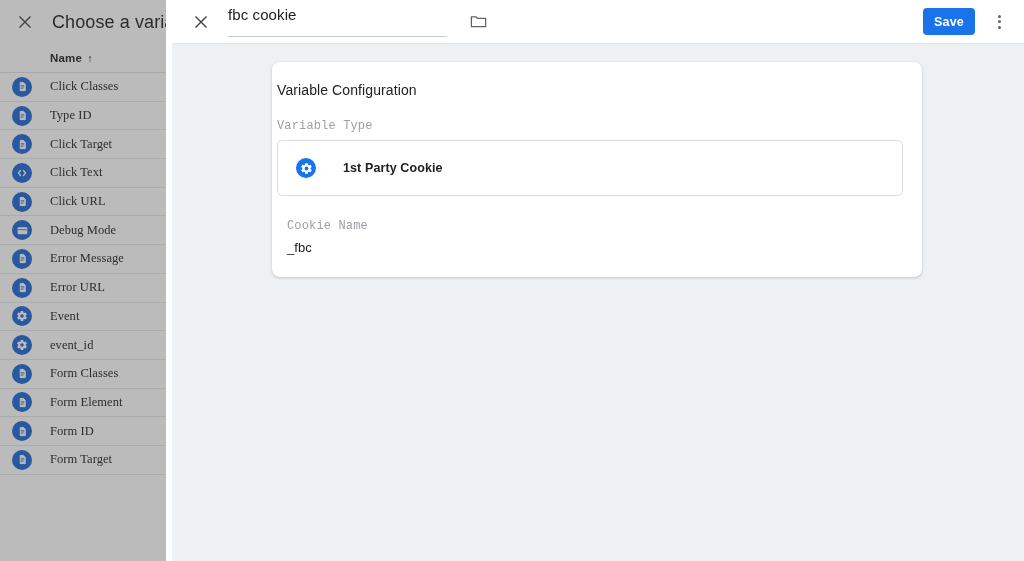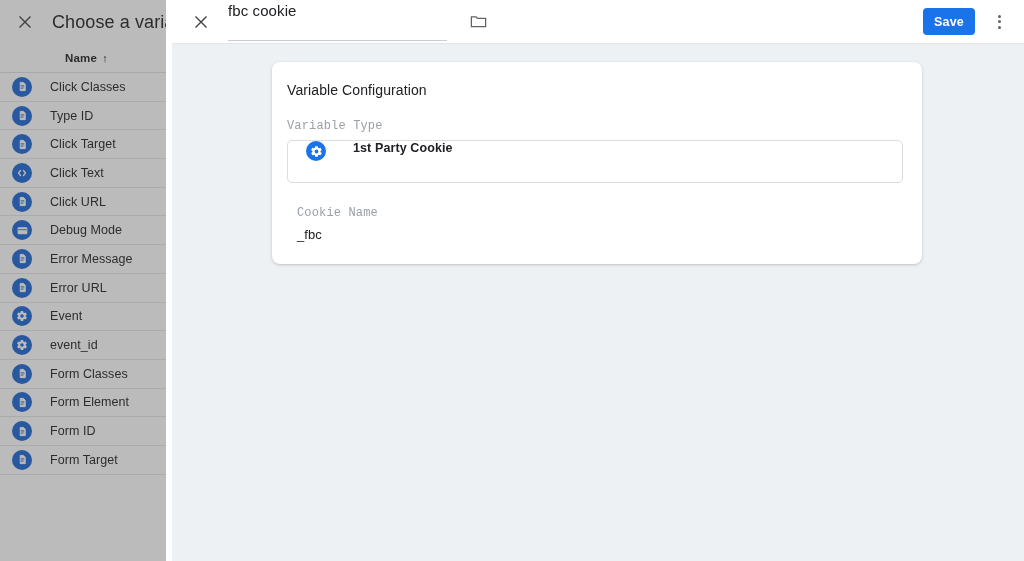--- a/index.html
+++ b/index.html
@@ -168,7 +168,7 @@
     font-family: "Liberation Sans", sans-serif;
     font-size: 15px;
     color: #202124;
-    padding: 0 0 21px 0;
+    padding: 0 0 13px 0;
     outline: none;
     letter-spacing: .1px;
   }

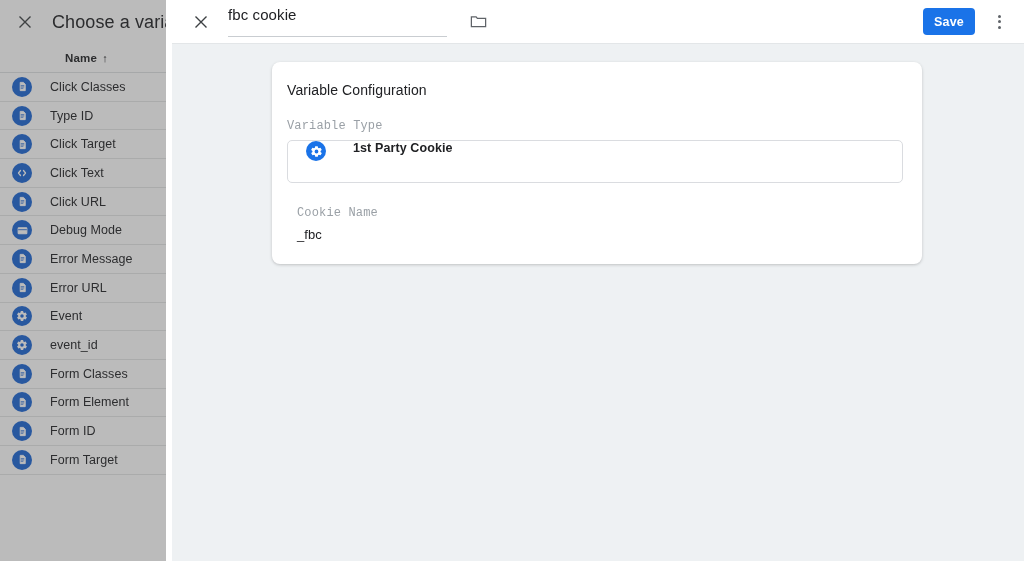--- a/index.html
+++ b/index.html
@@ -65,7 +65,7 @@
     height: 29px;
     display: flex;
     align-items: center;
-    padding-left: 65px;
+    padding-left: 50px;
     border-bottom: 1px solid #dfe1e3;
     background: #ffffff;
   }

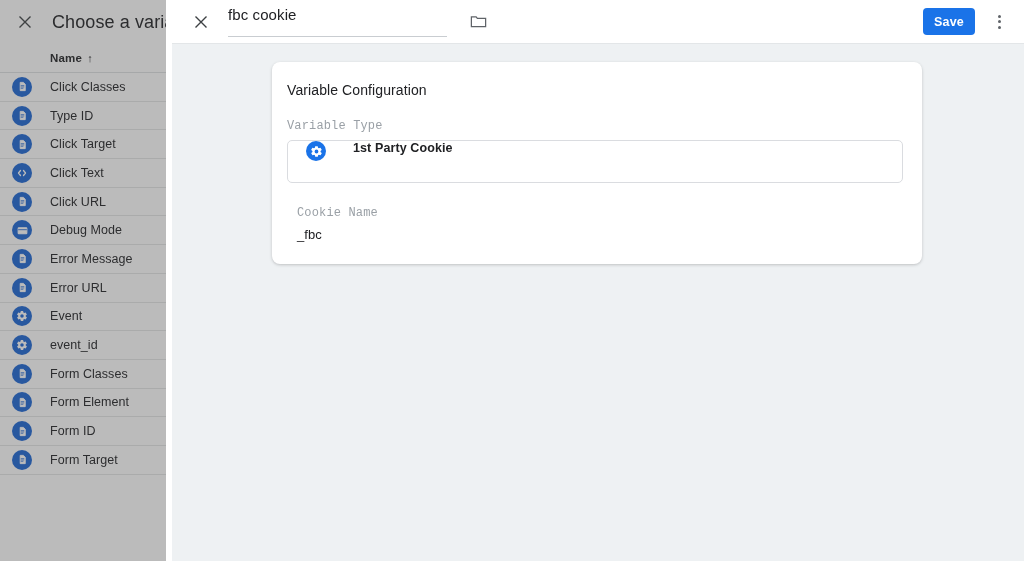--- a/index.html
+++ b/index.html
@@ -82,7 +82,7 @@
     line-height: 1;
   }
 
-  .lp-list { background: #8b5cf6; }
+  .lp-list { background: #8b5cf6; font-family: Liberation Serif, serif; }
 
   .lp-row {
     height: 28.7px;

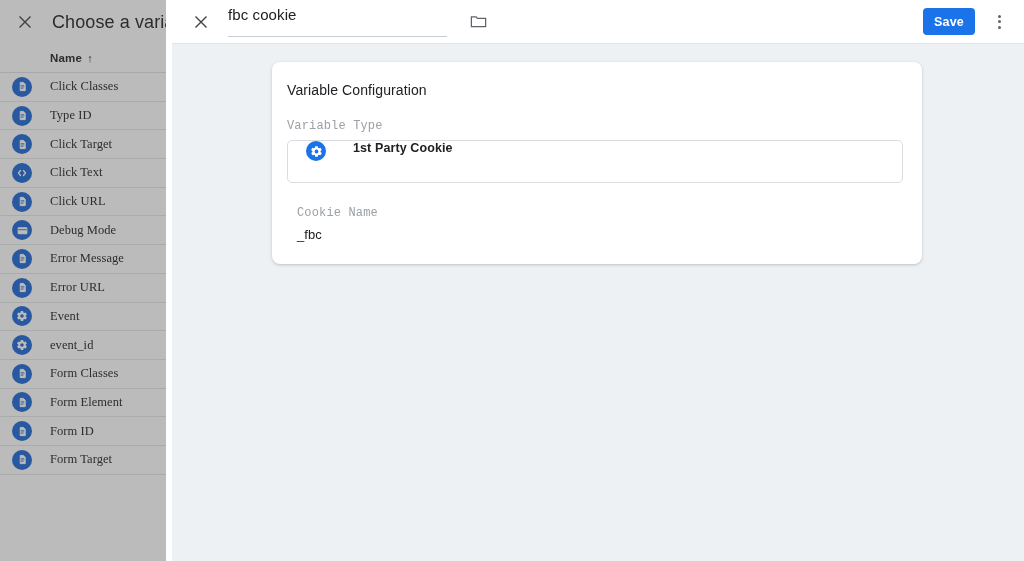--- a/index.html
+++ b/index.html
@@ -228,7 +228,7 @@
     background: #ffffff;
     border-radius: 8px;
     box-shadow: 0 1px 2px rgba(60,64,67,0.15), 0 1px 3px 1px rgba(60,64,67,0.08);
-    padding: 20px 19px 22px 15px;
+    padding: 20px 19px 22px 5px;
   }
 
   .card-title {

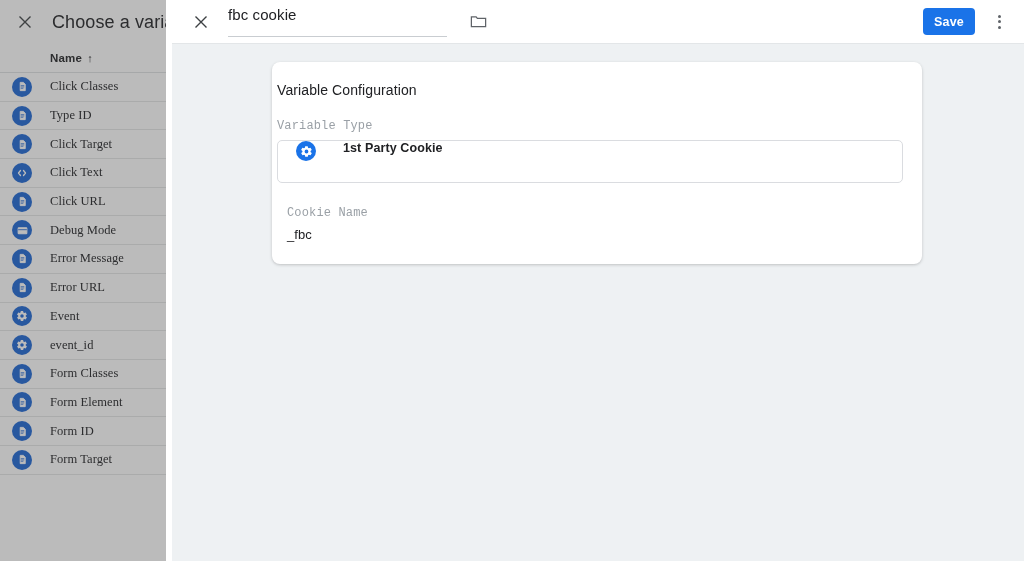--- a/index.html
+++ b/index.html
@@ -247,11 +247,11 @@
   }
 
   .type-box {
-    height: 43px;
+    height: 56px;
     border: 1px solid #dadce0;
     border-radius: 5px;
     display: flex;
-    align-items: flex-start;
+    align-items: center;
     padding-left: 18px;
     background: #ffffff;
   }

